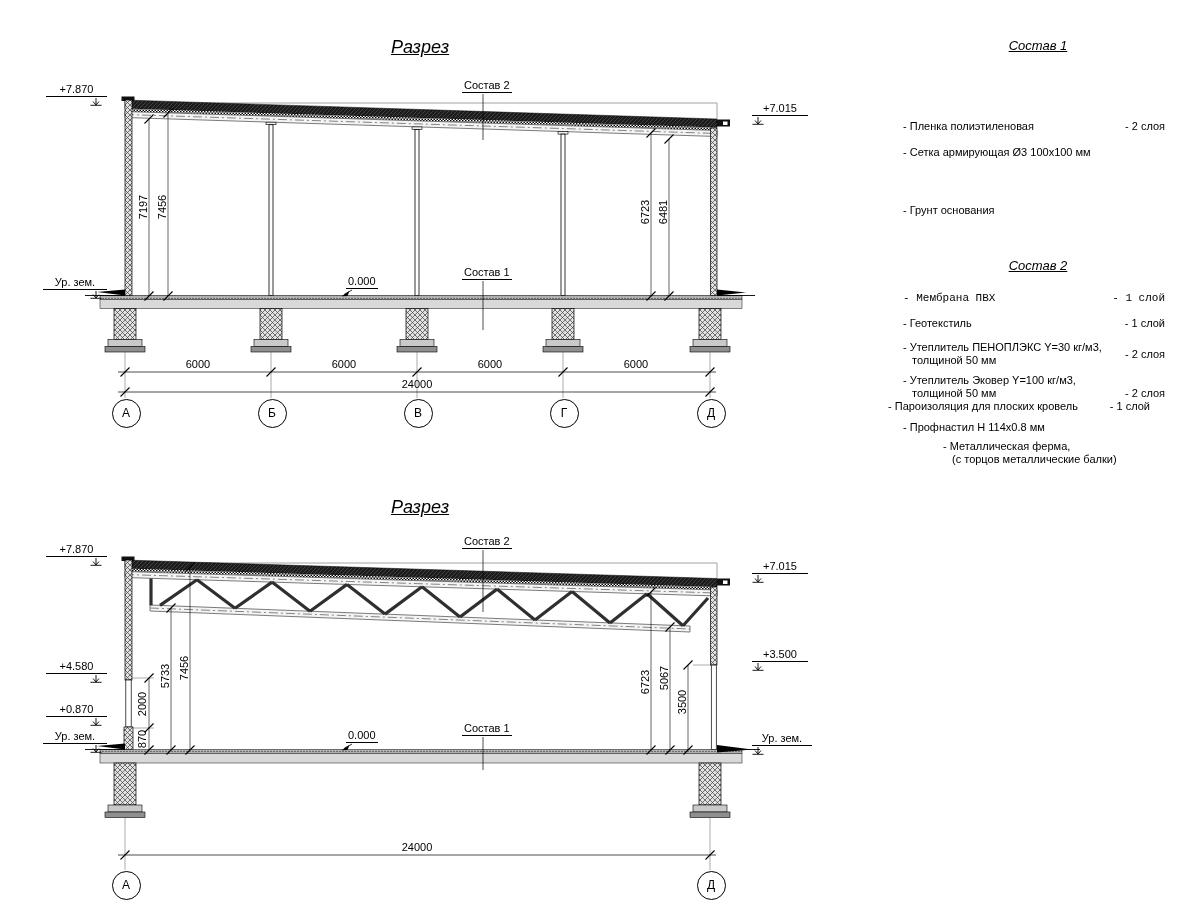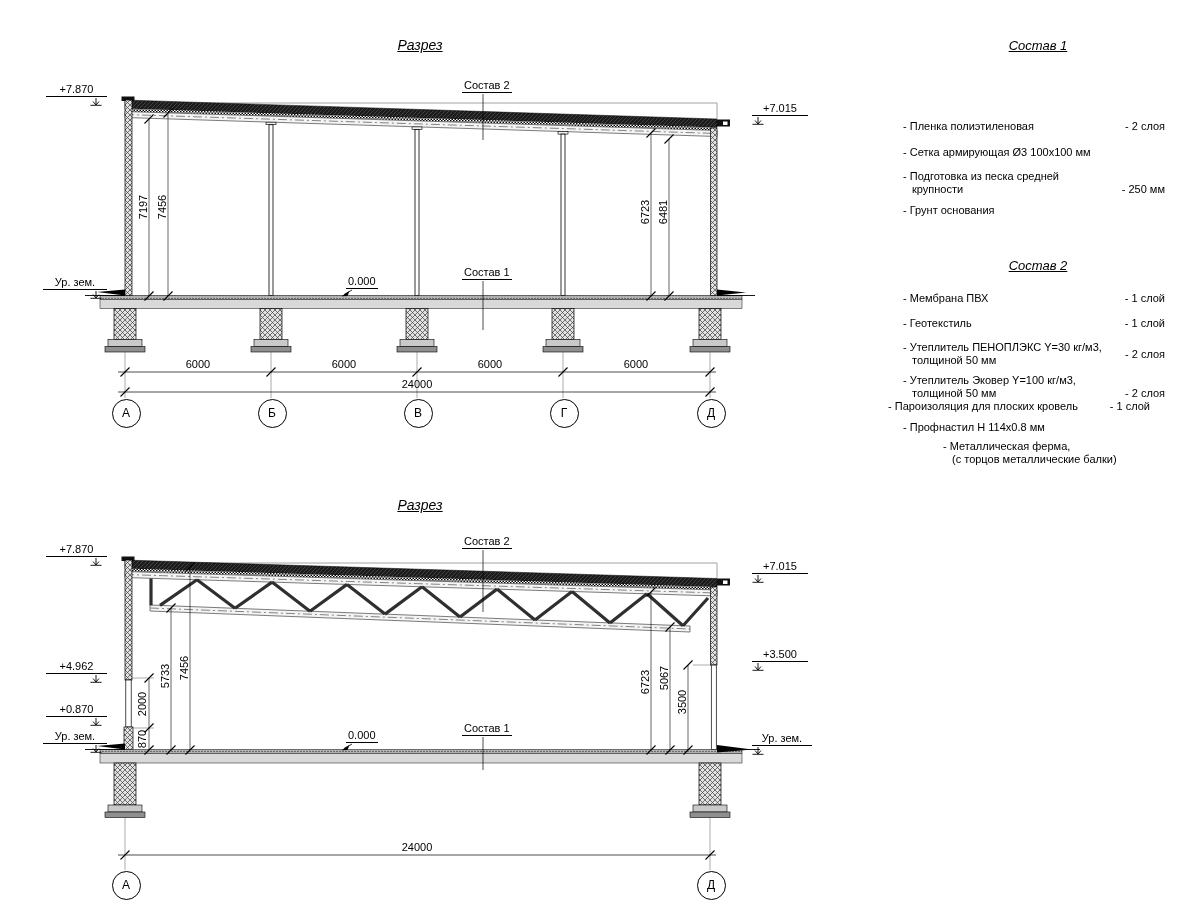--- a/index.html
+++ b/index.html
@@ -7,7 +7,7 @@
           font-family:"Liberation Sans",sans-serif;color:#000;}
   .abs{position:absolute;}
   svg{display:block;}
-  .title{font-size:14px;font-style:italic;text-decoration:underline;text-align:center;}
+  .title{font-size:18px;font-style:italic;text-decoration:underline;text-align:center;}
   .elev{font-size:11px;border-bottom:1px solid #000;padding:0 2px 1px 2px;text-align:center;white-space:nowrap;}
   .callout{font-size:11px;border-bottom:1px solid #000;padding:0 2px 1px 2px;text-align:center;white-space:nowrap;}
   .dimh{font-size:11px;text-align:center;white-space:nowrap;}

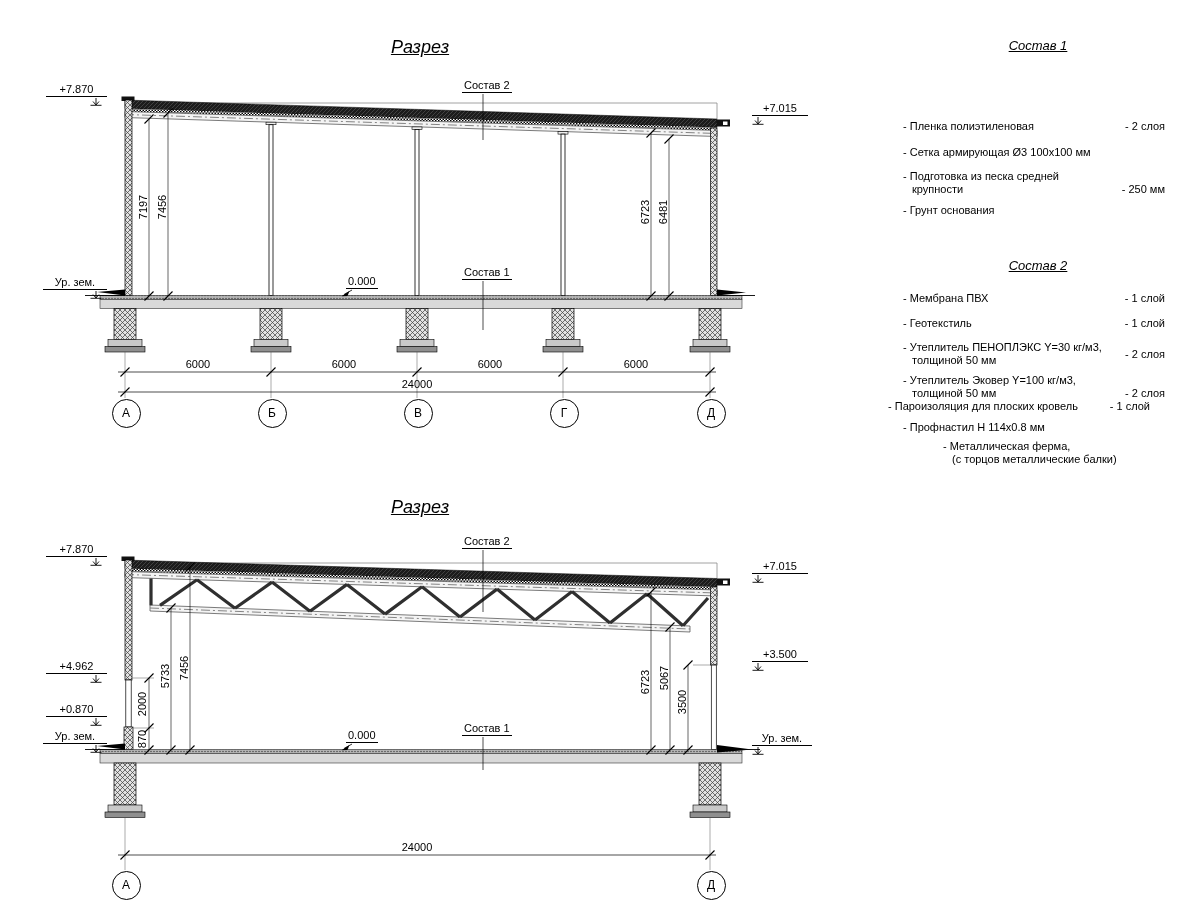--- a/index.html
+++ b/index.html
@@ -268,11 +268,6 @@
     <span class="comp-name">- Сетка армирующая Ø3 100х100 мм</span>
     <span class="comp-val"></span>
   </div>
-  <div class="comp-row" style="left:903px;top:170px;">
-    <span class="comp-name">- Подготовка из песка средней
-крупности</span>
-    <span class="comp-val">- 250 мм</span>
-  </div>
   <div class="comp-row" style="left:903px;top:204px;">
     <span class="comp-name">- Грунт основания</span>
     <span class="comp-val"></span>

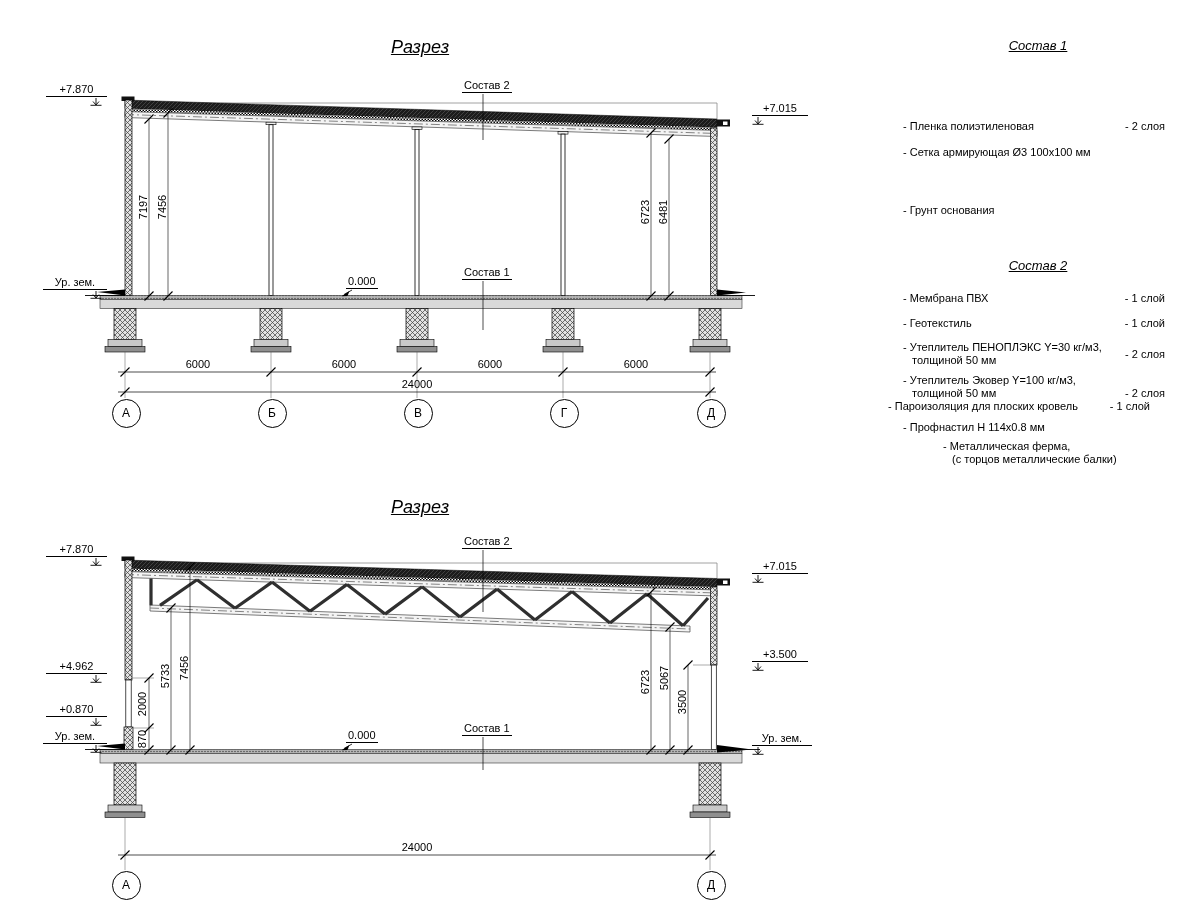--- a/index.html
+++ b/index.html
@@ -274,7 +274,7 @@
   </div>
 
   <div class="comp-title" style="left:998px;top:258px;width:80px;">Состав 2</div>
-  <div class="comp-row" style="left:903px;top:292px;">
+  <div class="comp-row" style="left:903px;top:292px;font-family:Liberation Mono, monospace;">
     <span class="comp-name">- Мембрана ПВХ</span>
     <span class="comp-val">- 1 слой</span>
   </div>

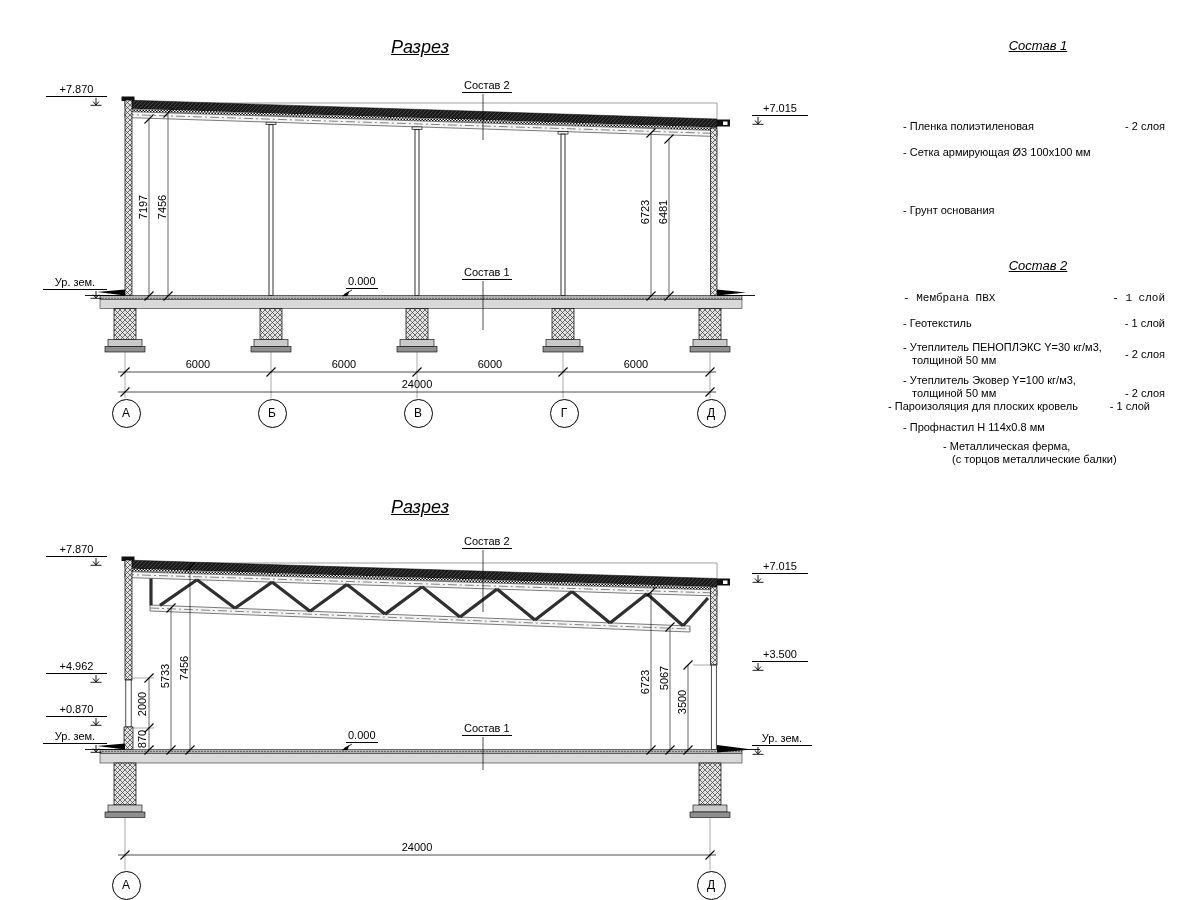--- a/index.html
+++ b/index.html
@@ -231,7 +231,7 @@
   <div class="abs title" style="left:370px;top:497px;width:100px;">Разрез</div>
 
   <div class="abs elev" style="left:46px;top:543px;width:57px;">+7.870</div>
-  <div class="abs elev" style="left:46px;top:660px;width:57px;">+4.962</div>
+  <div class="abs elev" style="left:46px;top:660px;width:57px;">+4.580</div>
   <div class="abs elev" style="left:46px;top:703px;width:57px;">+0.870</div>
   <div class="abs elev" style="left:43px;top:730px;width:60px;">Ур. зем.</div>
   <div class="abs elev" style="left:752px;top:560px;width:52px;">+7.015</div>

